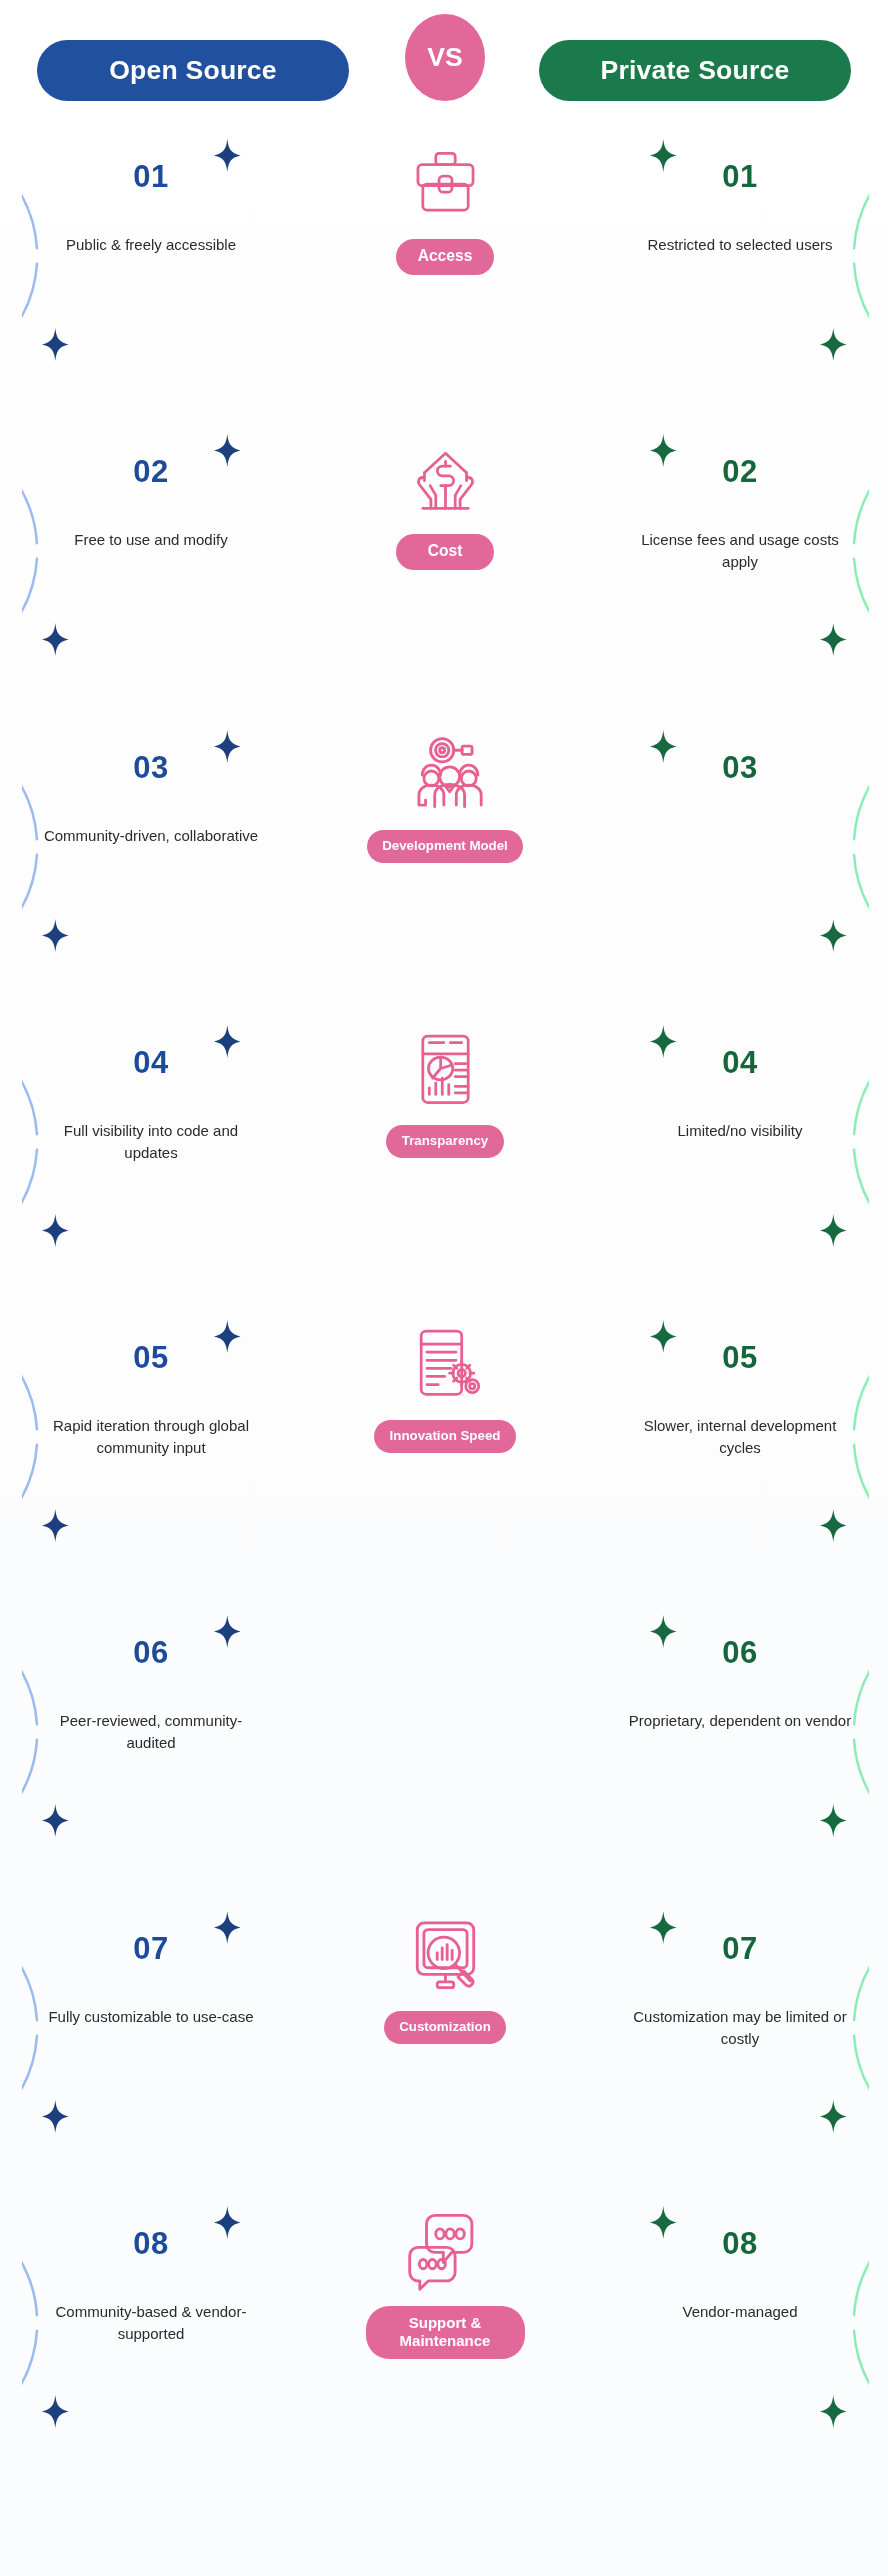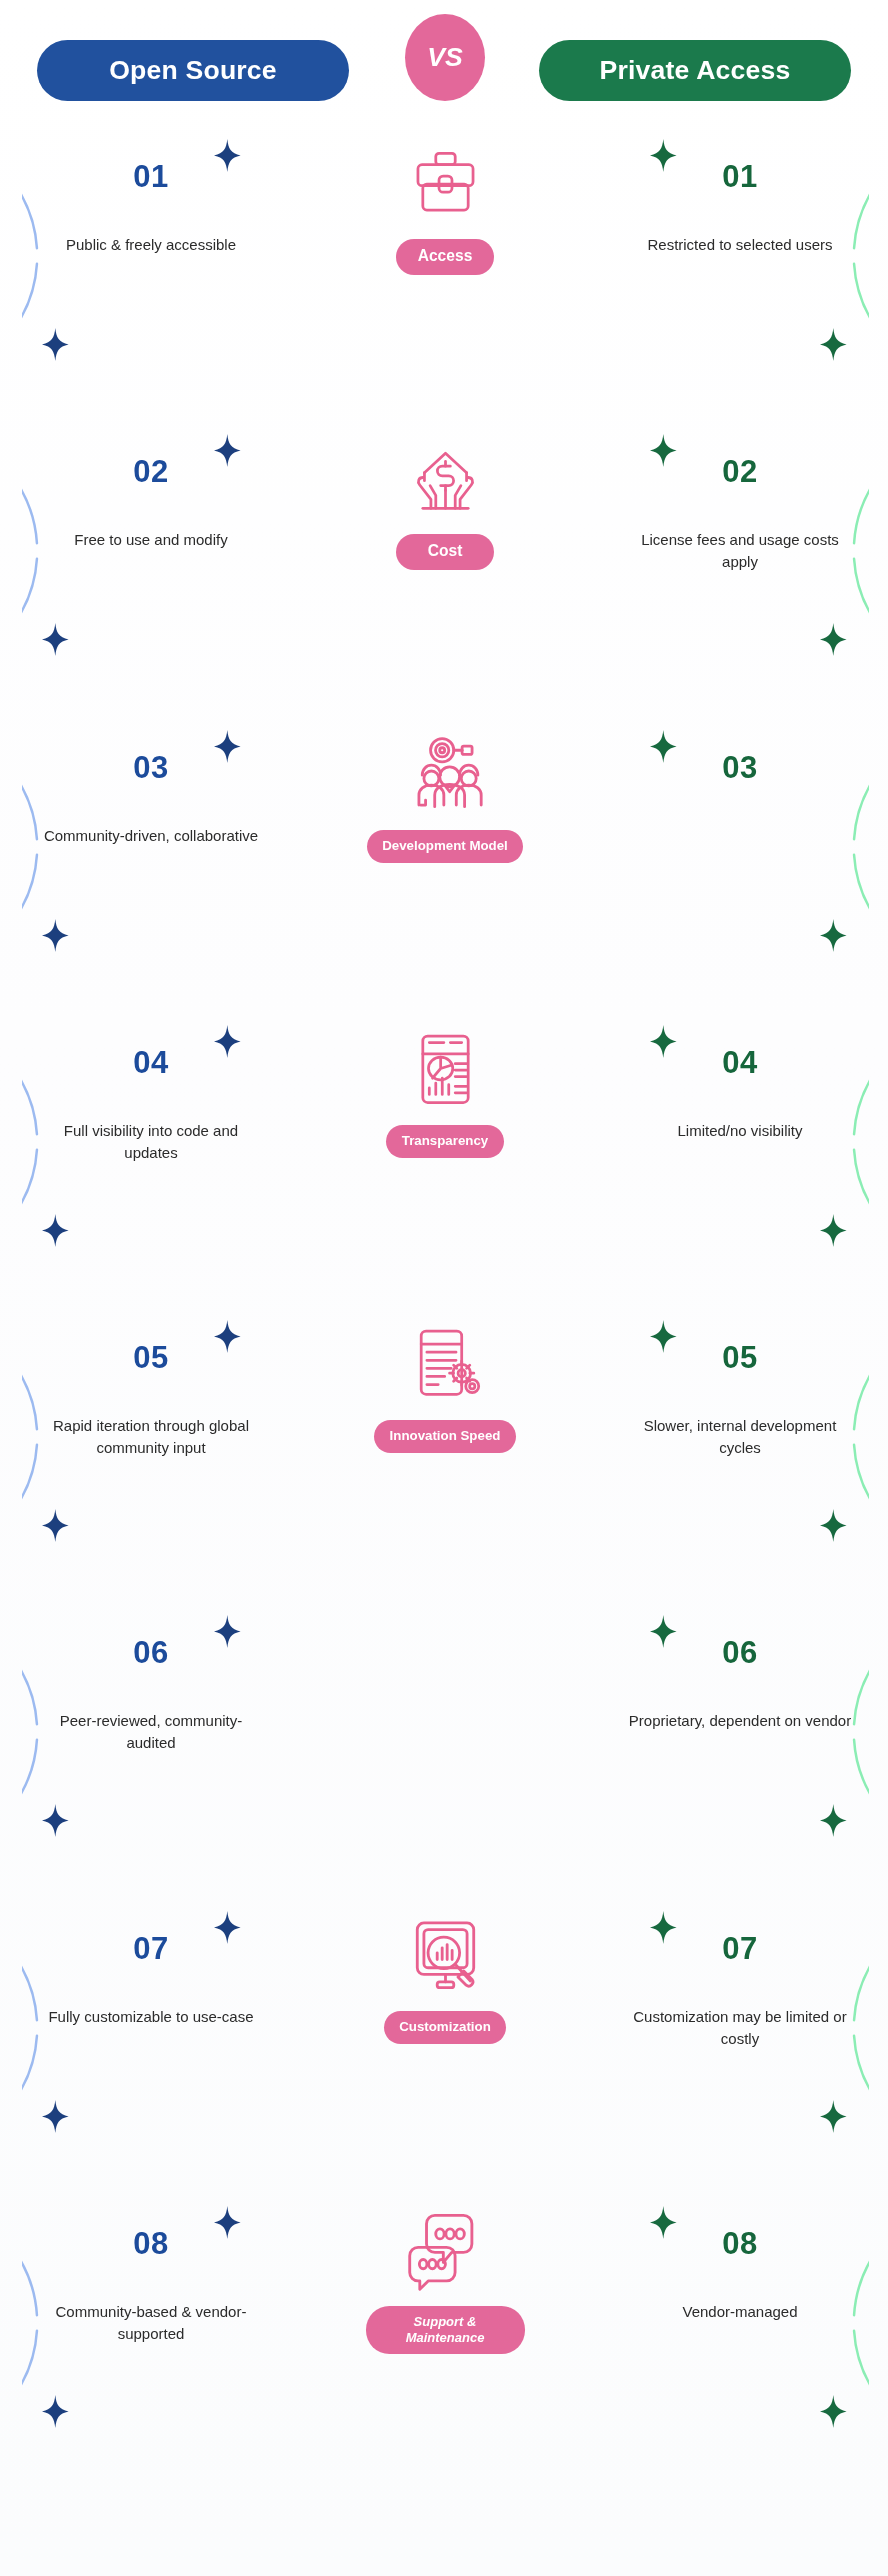--- a/index.html
+++ b/index.html
@@ -154,7 +154,7 @@
 <style>
     .pill-open{background:#21519E;}
     .pill-priv{background:#1B7A4C;}
-    .vs-badge{background:#E3689A;font-style:italic;}
+    .vs-badge{background:#E3689A;}
     .num-blue{color:#1C4B9B;}
     .num-green{color:#16663C;}
     .pill-cat{background:#E3689A;margin-top:13px;}

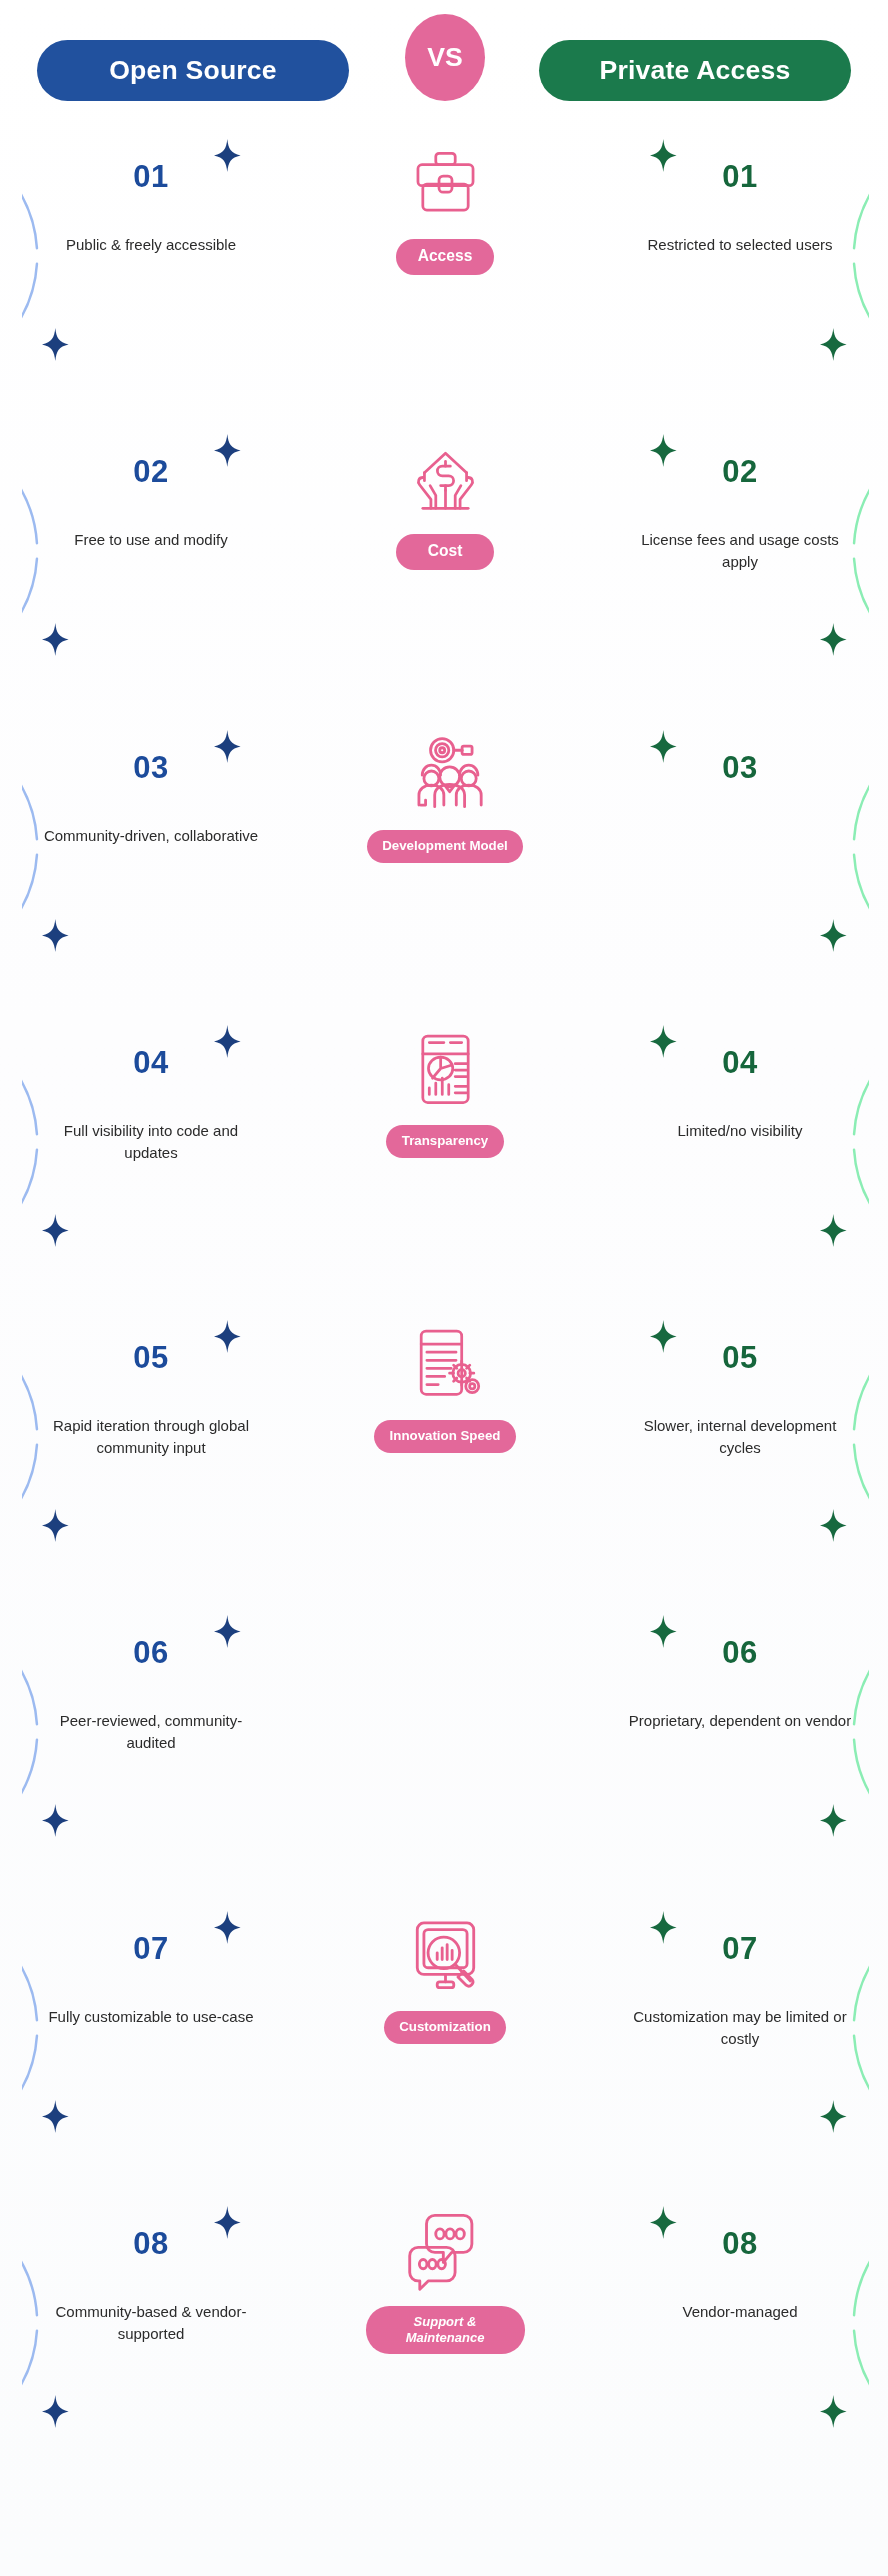--- a/index.html
+++ b/index.html
@@ -168,7 +168,7 @@
 
     <div class="vs-badge">VS</div>
 
-    <div class="pill-head pill-priv">Private Access</div>
+    <div class="pill-head pill-priv">Private Source</div>
   </div>
 
   <div id="rows-host">

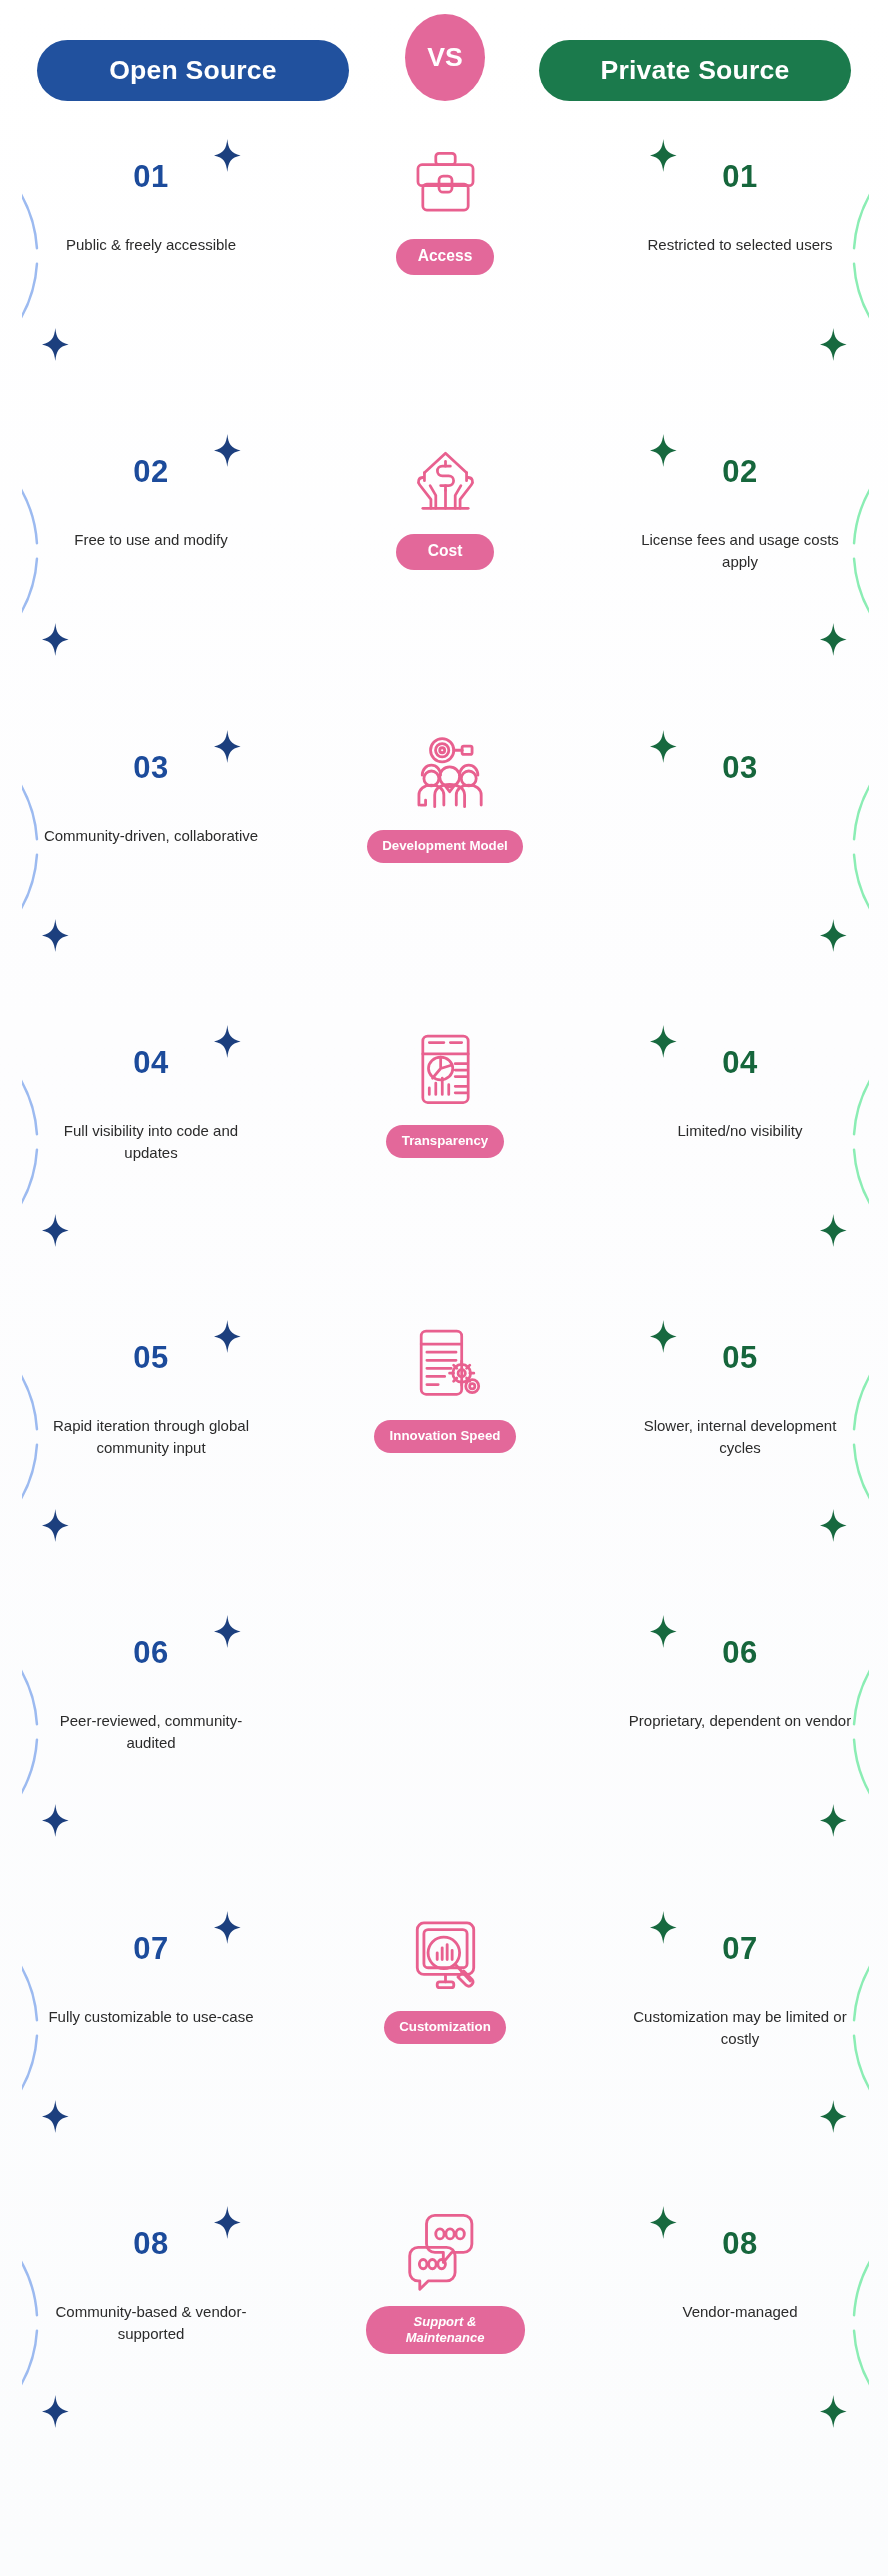--- a/index.html
+++ b/index.html
@@ -149,7 +149,7 @@
     box-sizing:border-box;
   }
   .pill-cat.small{ font-size:13.3px; }
-  .pill-cat.tiny{ font-size:13px;font-style:italic; }
+  .pill-cat.tiny{ font-size:15px; }
 </style>
 <style>
     .pill-open{background:#21519E;}

